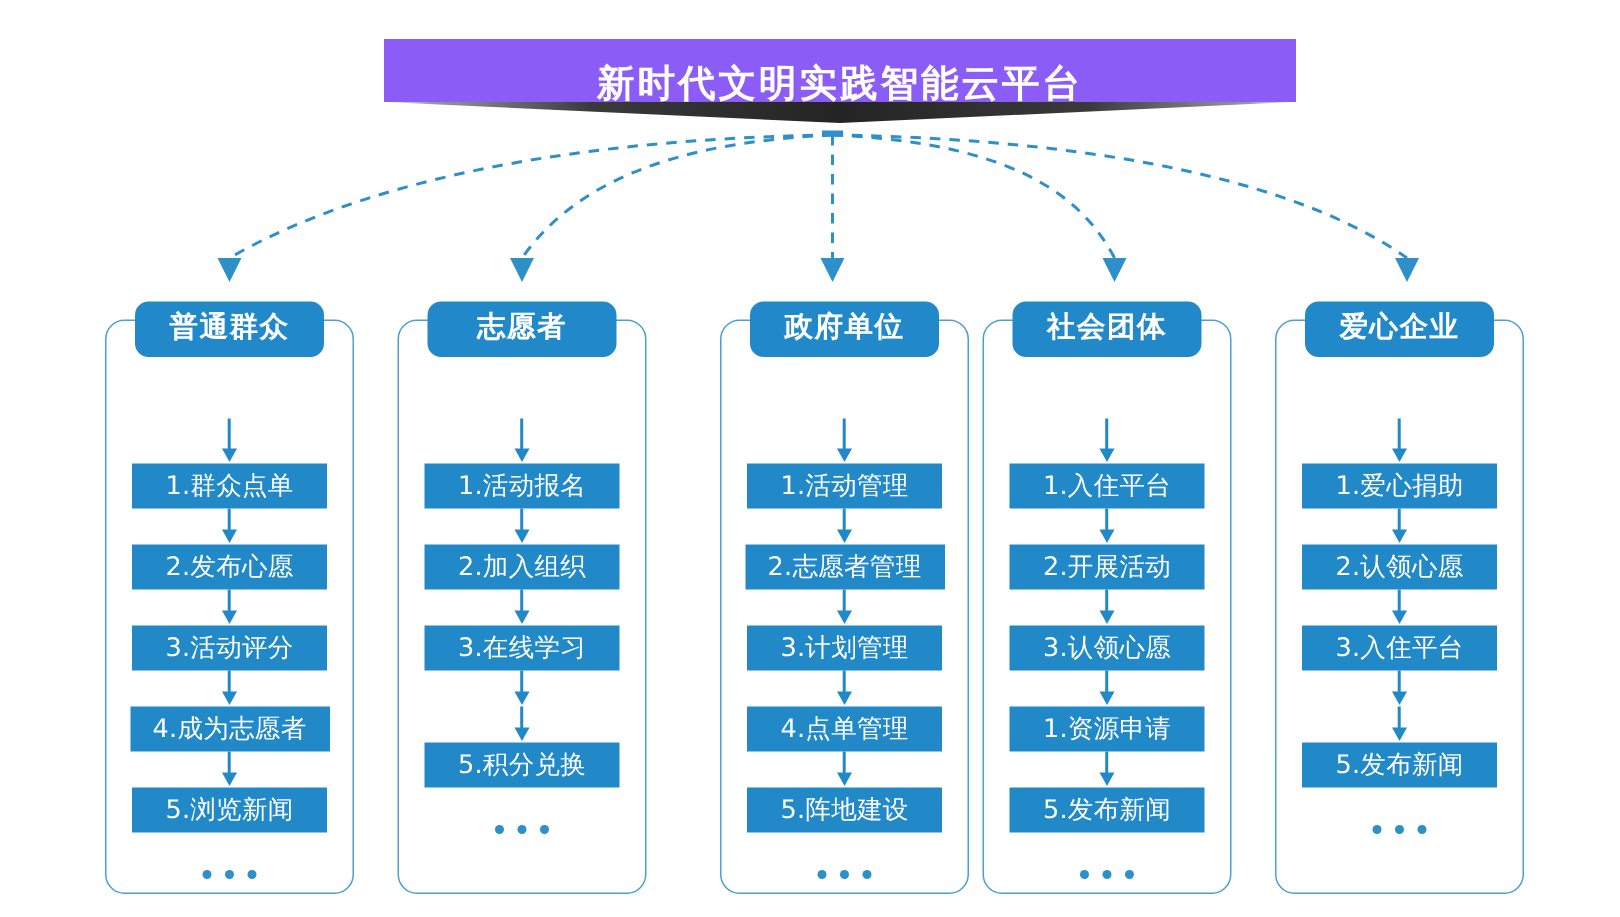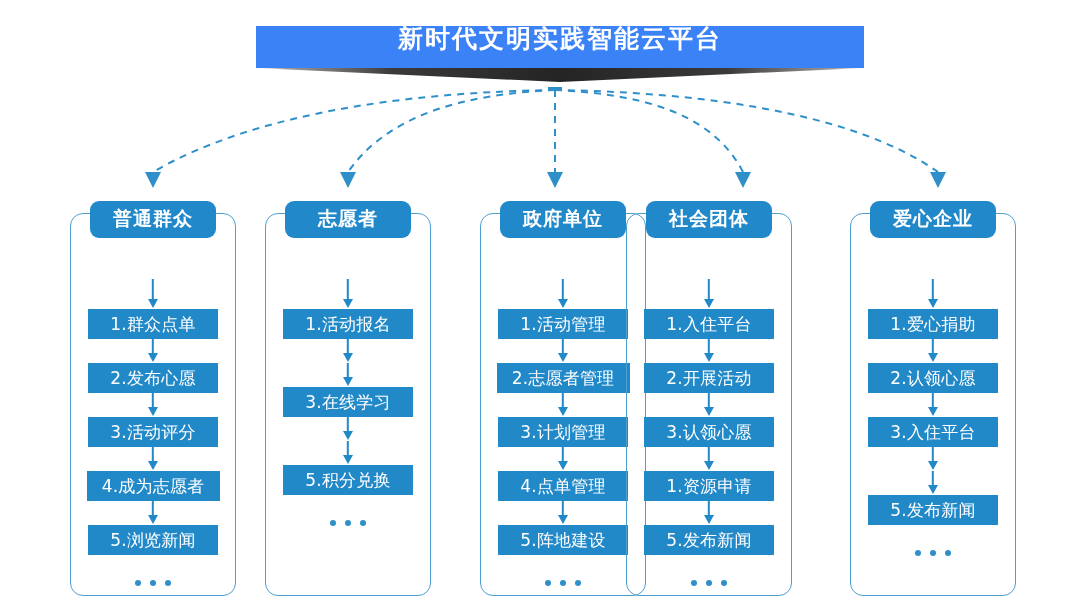--- a/index.html
+++ b/index.html
@@ -28,9 +28,9 @@
     top: 26px;
     width: 608px;
     height: 42px;
-    background: #3b82f6;
+    background: #8b5cf6;
     display: flex;
-    align-items: flex-start;
+    align-items: flex-end;
     justify-content: center;
     z-index: 6;
   }

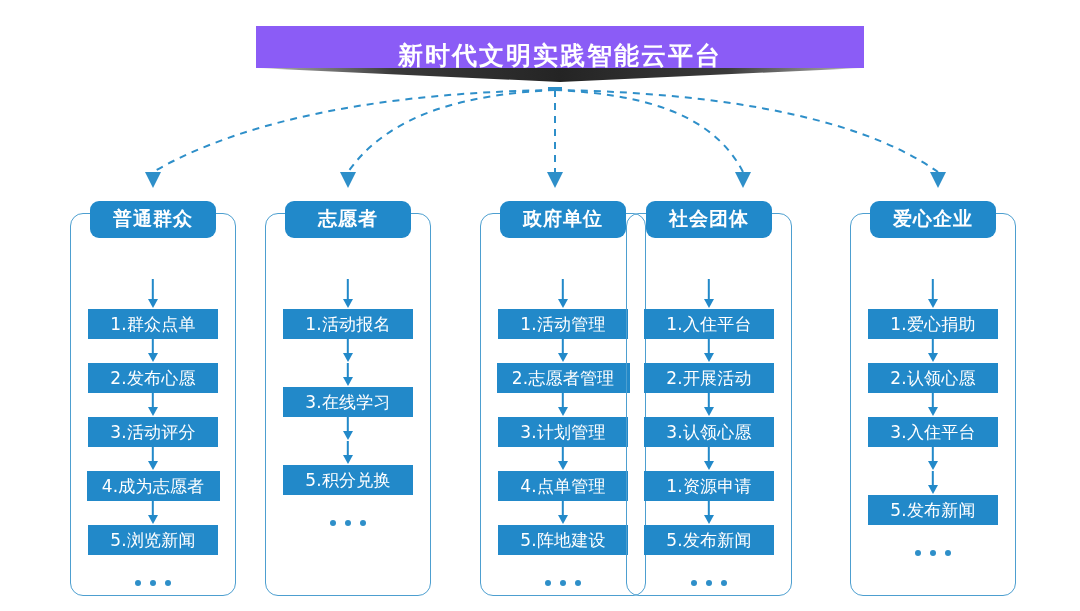--- a/index.html
+++ b/index.html
@@ -84,7 +84,7 @@
   .col-0 { left: 70px; }
   .col-1 { left: 265px; }
   .col-2 { left: 480px; }
-  .col-3 { left: 626px; }
+  .col-3 { left: 655px; }
   .col-4 { left: 850px; }
 
   

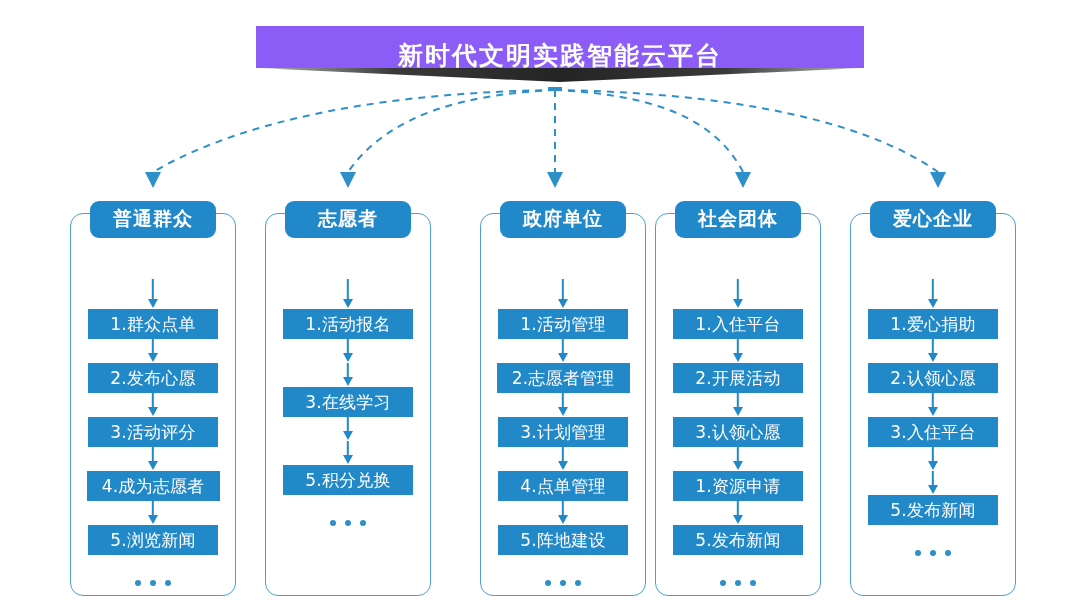--- a/index.html
+++ b/index.html
@@ -292,6 +292,7 @@
         <div class="arrow head-arrow"></div>
         <div class="item-box">1.活动报名</div>
         <div class="arrow"></div>
+        <div class="item-box">2.加入组织</div>
         <div class="arrow"></div>
         <div class="item-box">3.在线学习</div>
         <div class="arrow"></div>

